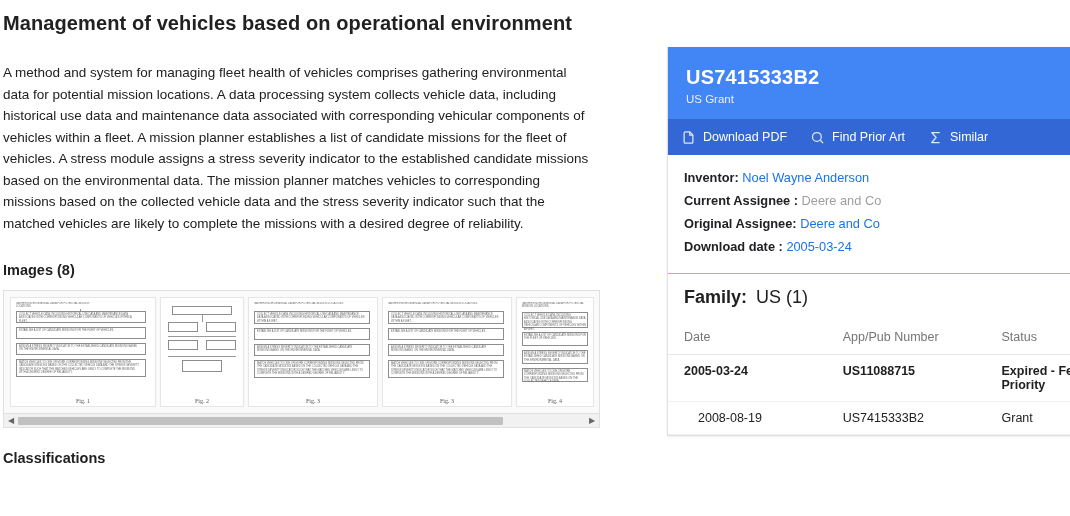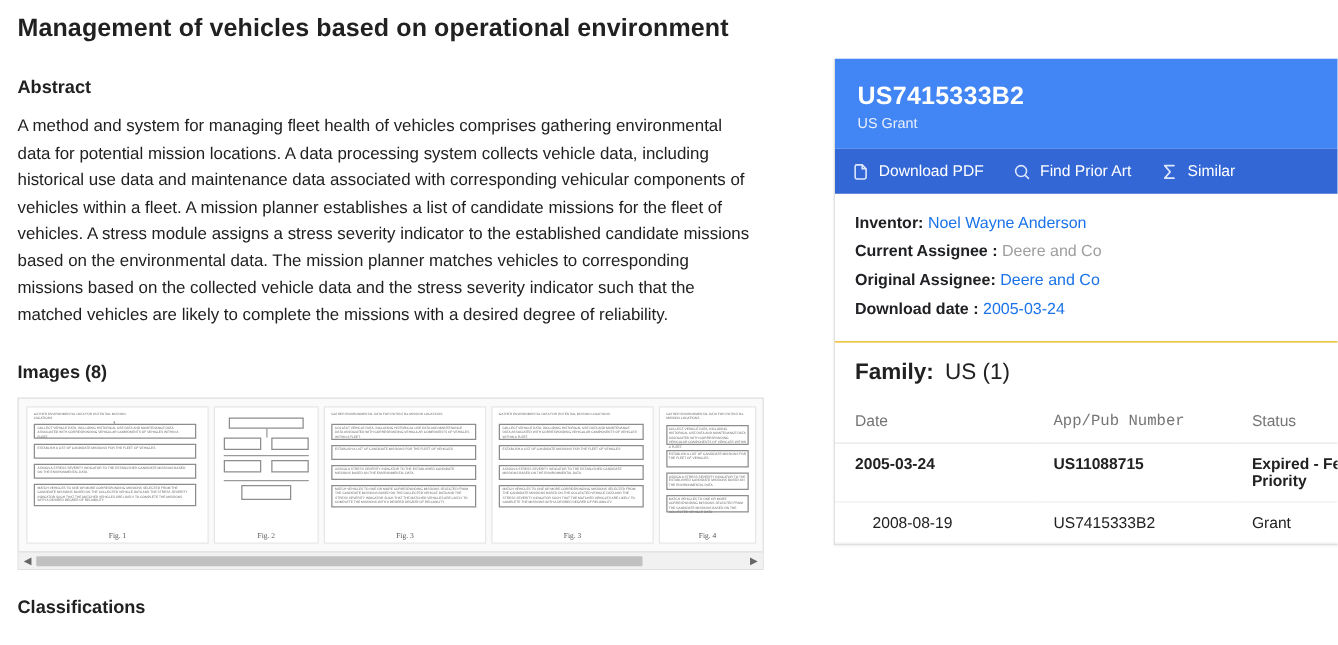--- a/index.html
+++ b/index.html
@@ -22,7 +22,7 @@
   
   .left {
     width: 640px;
-    padding: 6px 16px 0 14px;
+    padding: 6px 16px 0 3px;
     flex: 0 0 640px;
   }
   .doc-title {

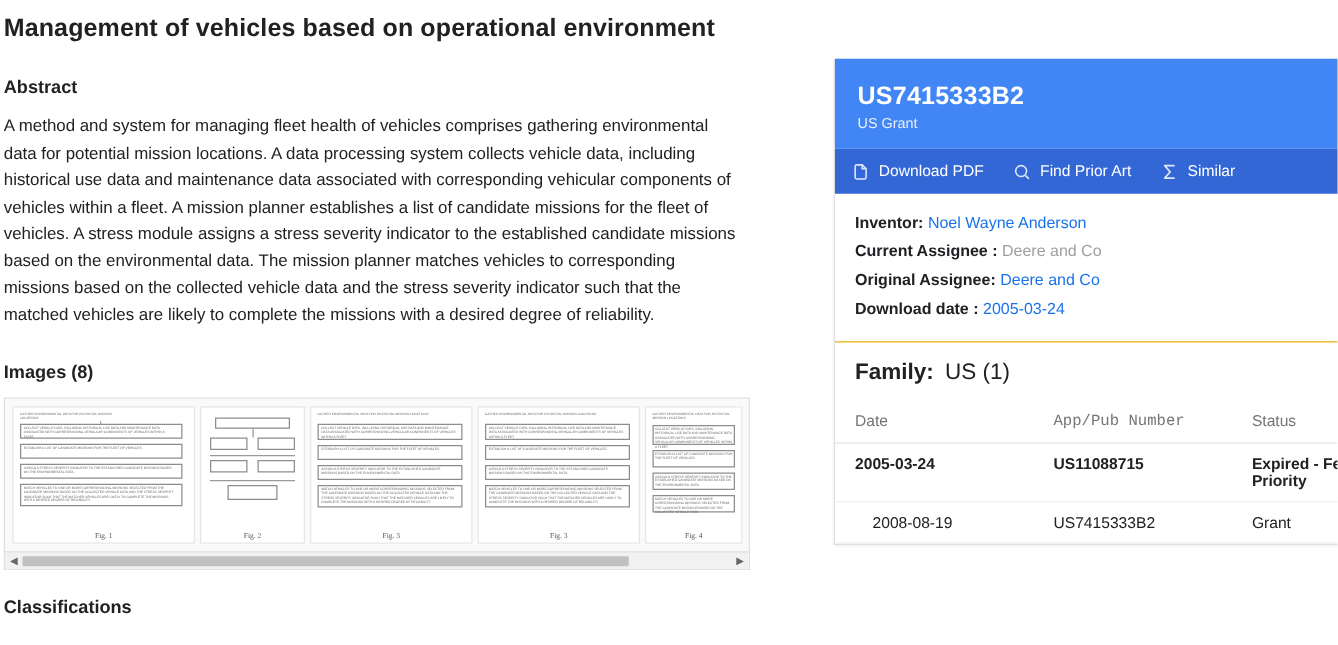--- a/index.html
+++ b/index.html
@@ -239,7 +239,6 @@
   <div class="left">
     <div class="doc-title">Management of vehicles based on operational environment</div>
 
-    <div class="section-head">Abstract</div>
     <div class="abstract-text">A method and system for managing fleet health of vehicles comprises gathering environmental data for potential mission locations. A data processing system collects vehicle data, including historical use data and maintenance data associated with corresponding vehicular components of vehicles within a fleet. A mission planner establishes a list of candidate missions for the fleet of vehicles. A stress module assigns a stress severity indicator to the established candidate missions based on the environmental data. The mission planner matches vehicles to corresponding missions based on the collected vehicle data and the stress severity indicator such that the matched vehicles are likely to complete the missions with a desired degree of reliability.</div>
 
     <div class="images-head">Images (8)</div>

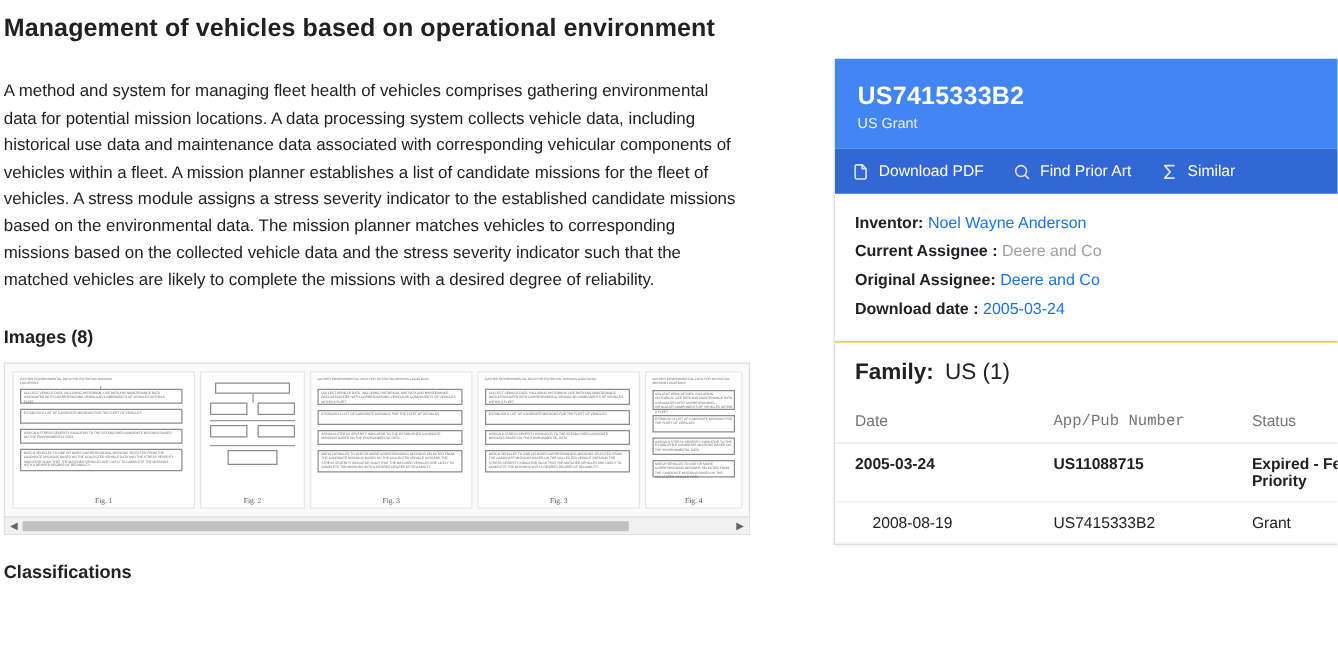--- a/index.html
+++ b/index.html
@@ -226,7 +226,7 @@
   table.fam tr.bold td { font-weight: 700; }
   table.fam td.indent { padding-left: 30px; }
   .col-date { width: 36%; }
-  .col-num { width: 36%; font-family: Liberation Mono, monospace; }
+  .col-num { width: 36%; }
   .col-status { width: 28%; }
   .status-cell { font-weight: 700; }
   .status-normal { font-weight: 400; }

